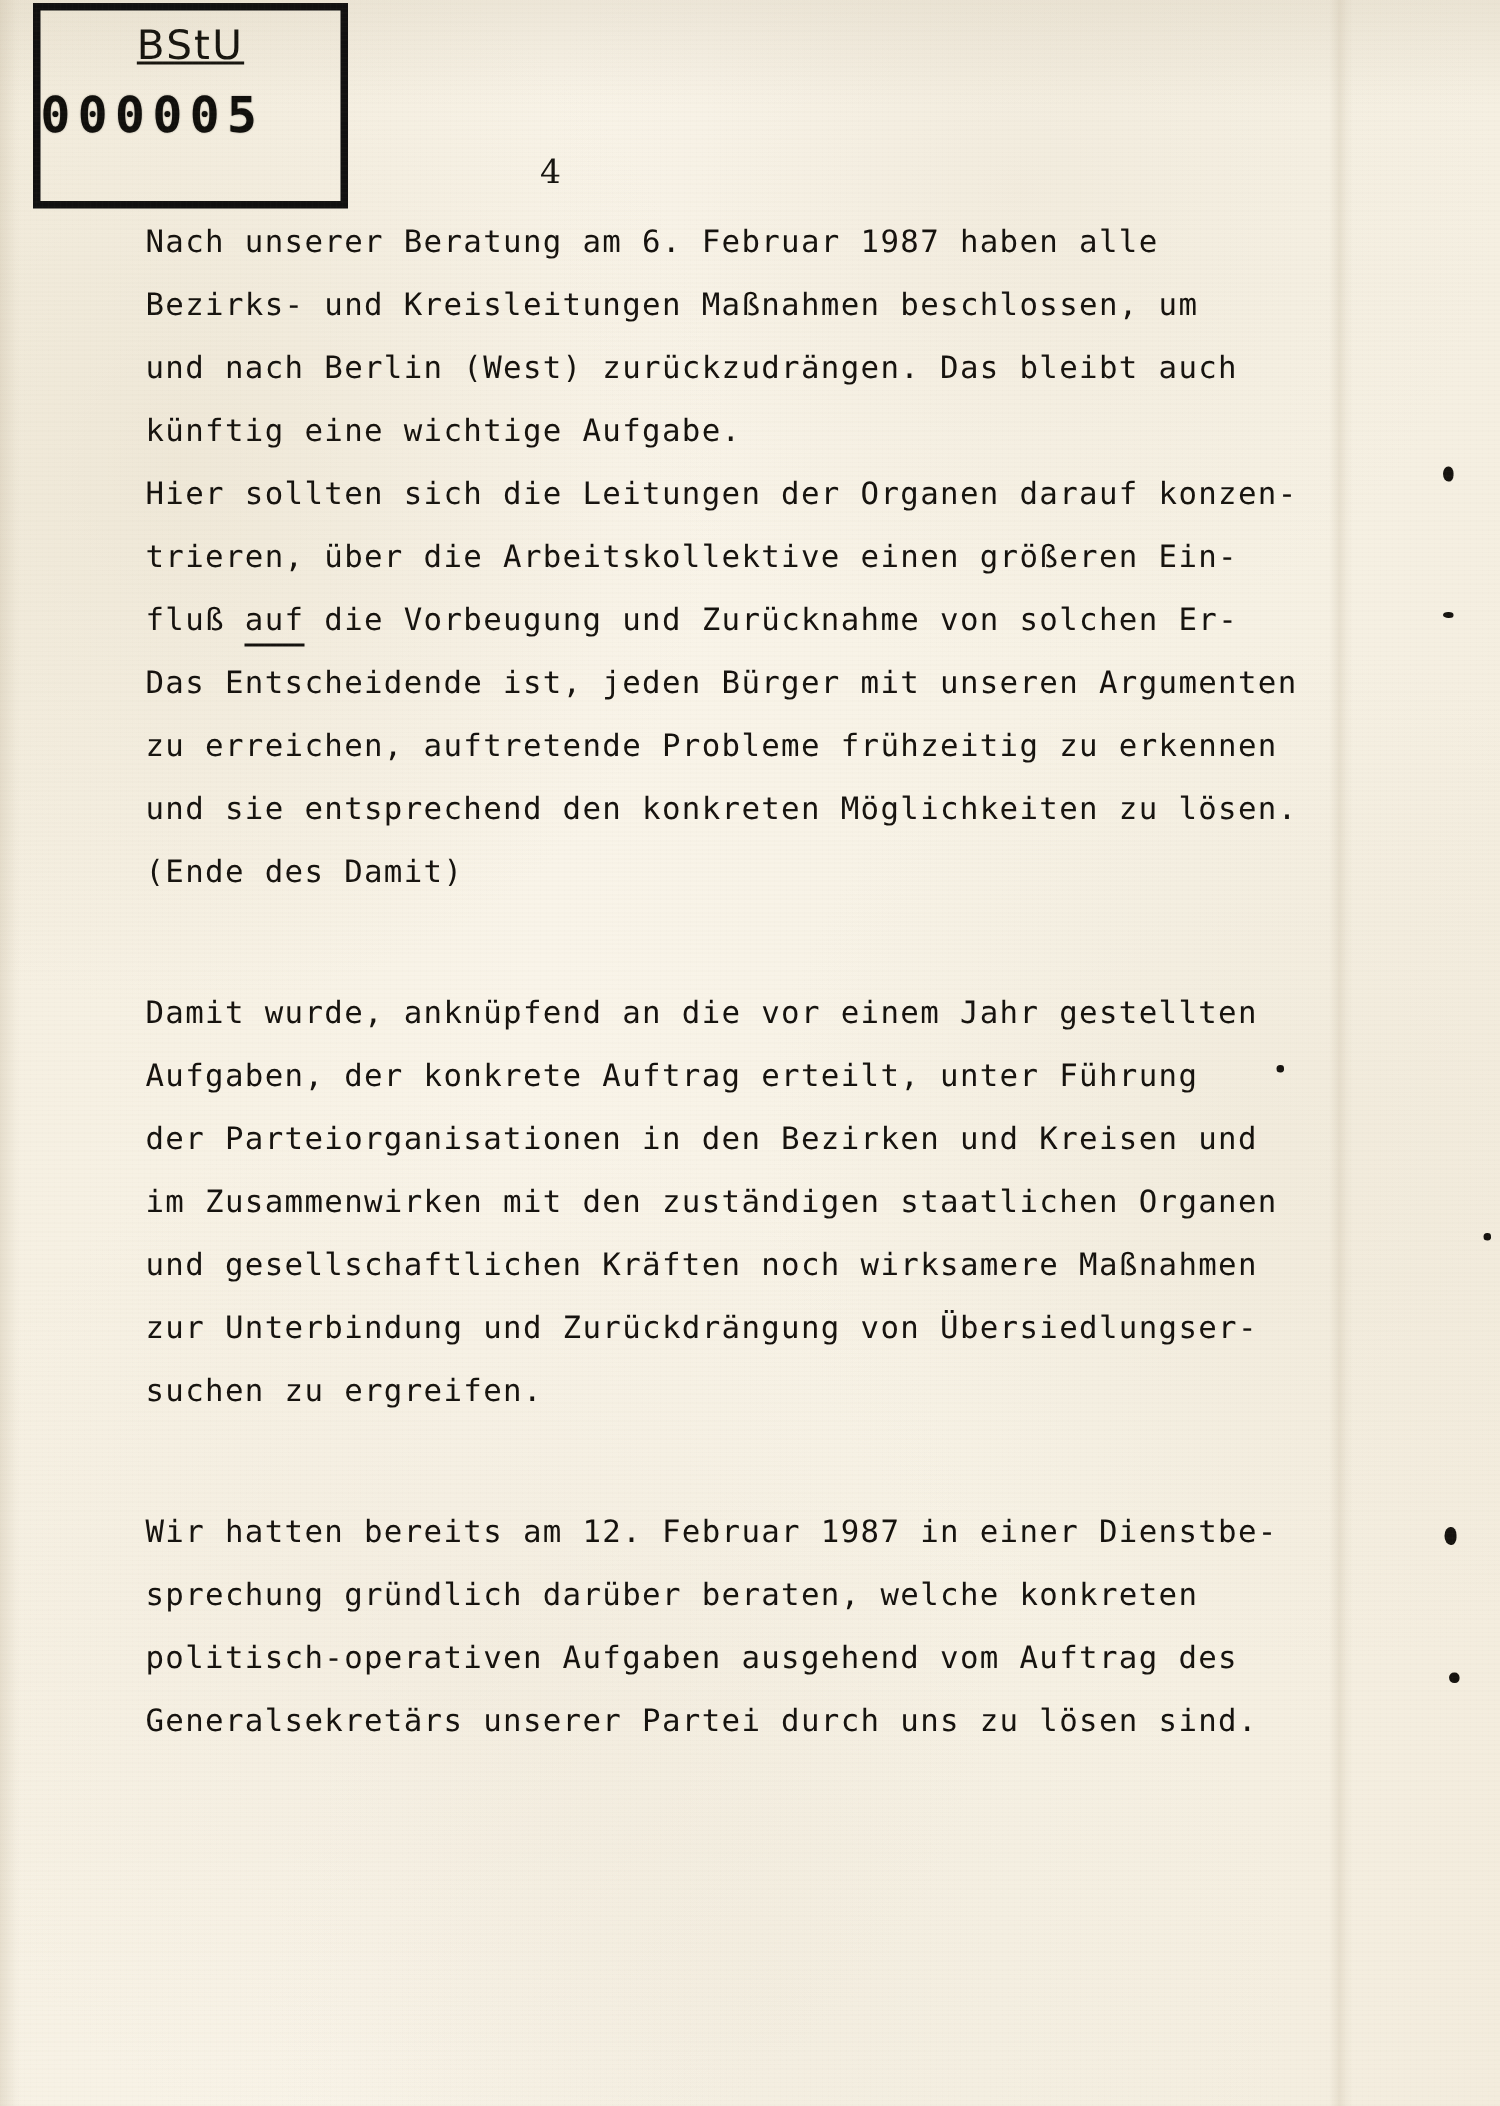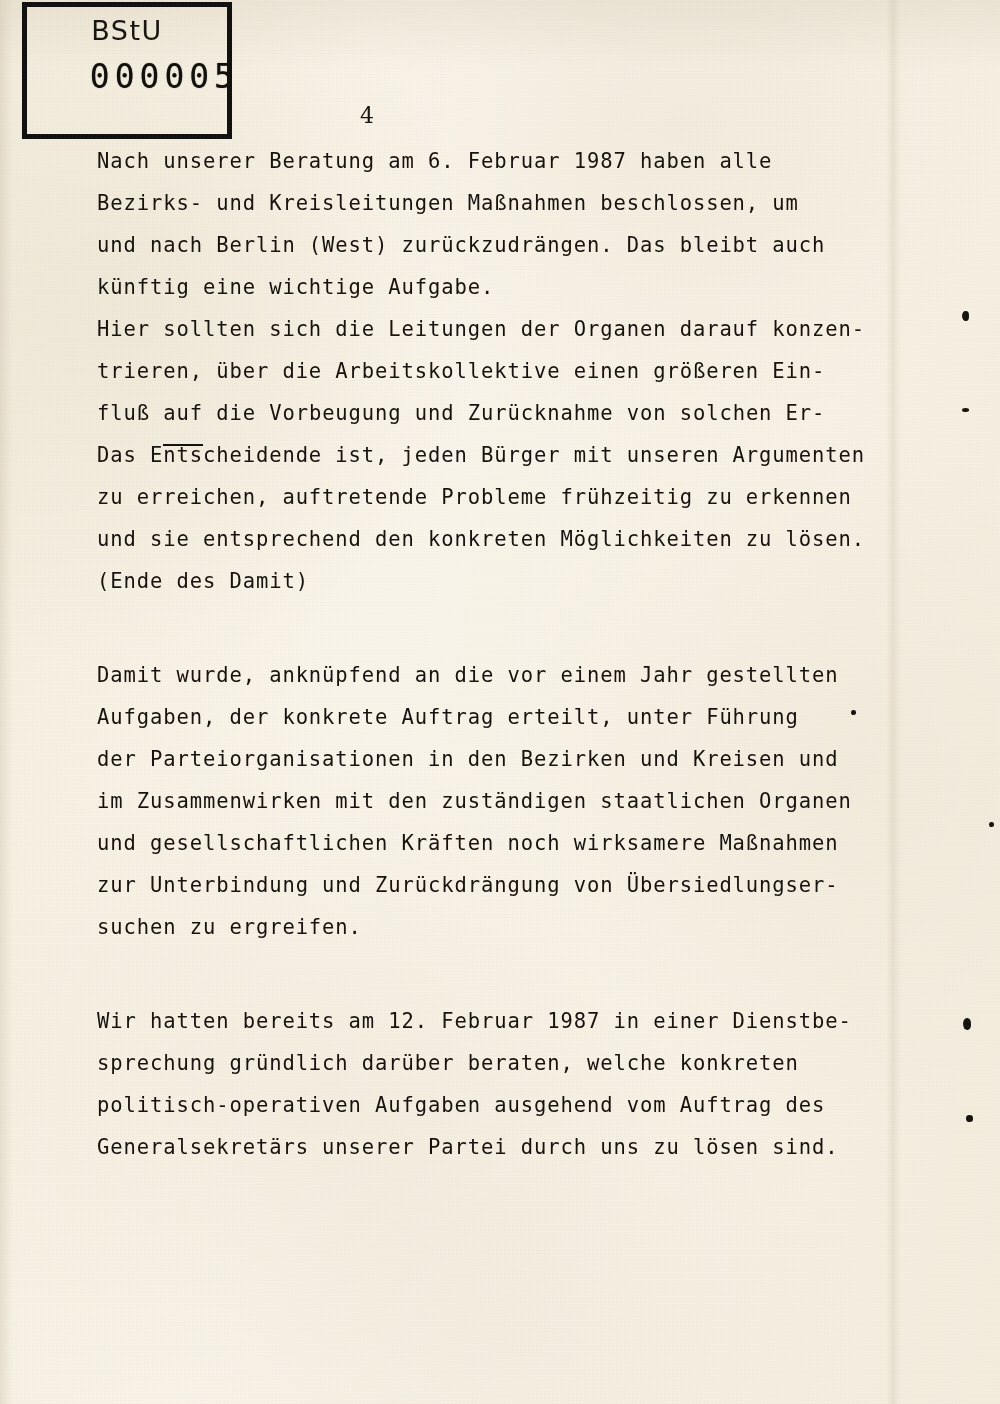--- a/index.html
+++ b/index.html
@@ -83,6 +83,7 @@
     font-size: 27px;
     letter-spacing: 1.5px;
     color: #17150f;
+    text-decoration: underline;
   }
   #stamp-number {
     position: absolute;

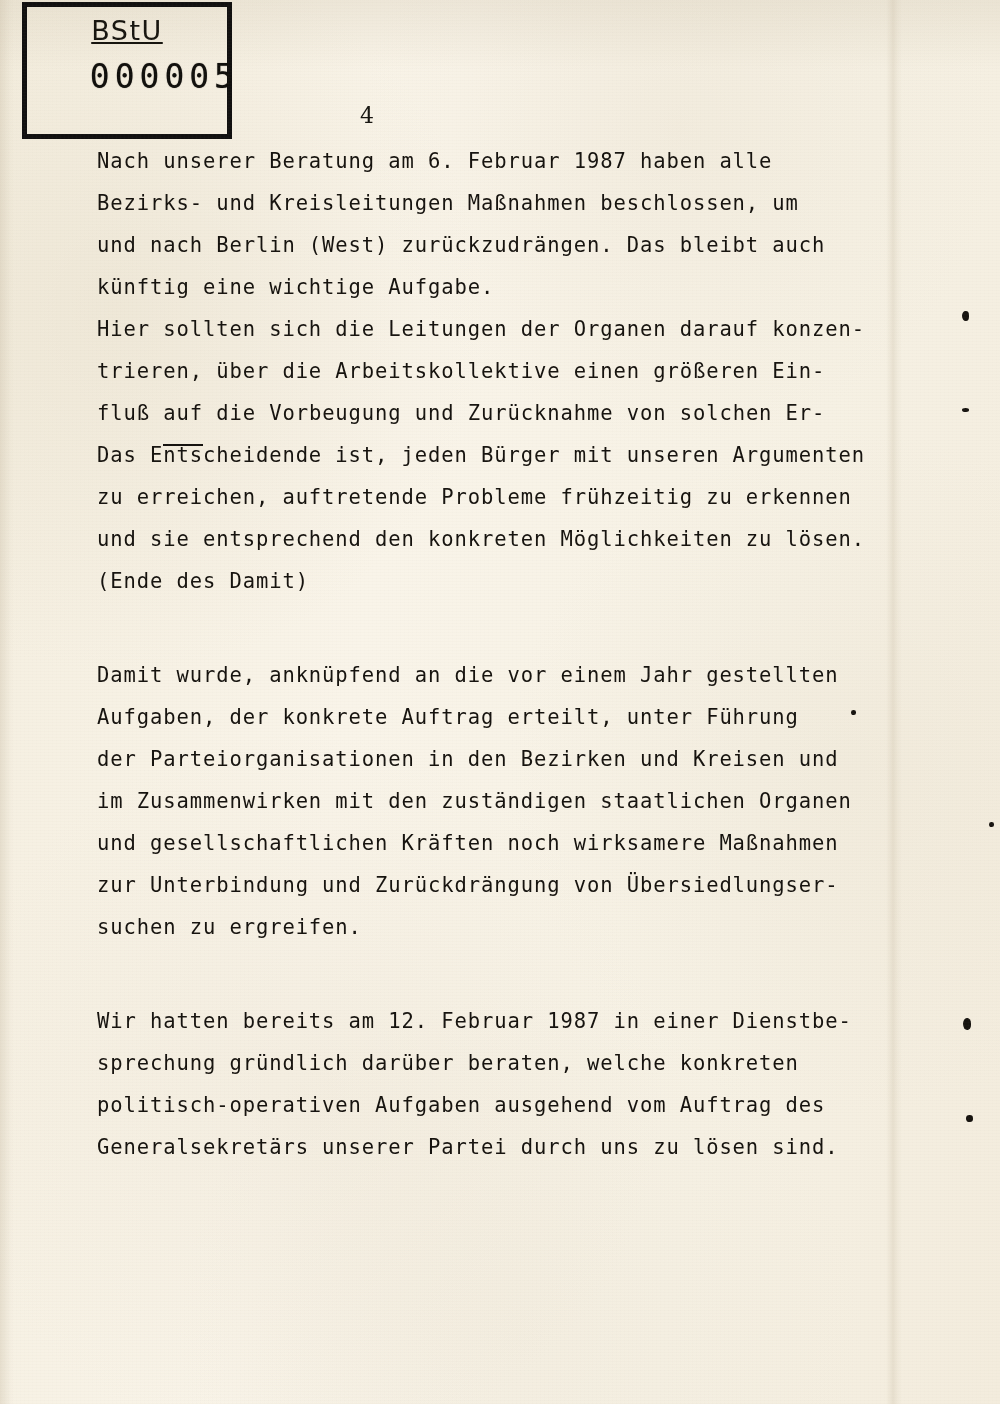--- a/index.html
+++ b/index.html
@@ -90,13 +90,12 @@
     left: 0;
     top: 50px;
     width: 100%;
-    text-align: right;
+    text-align: left;
     font-size: 33px;
-    font-weight: normal;
+    font-weight: bold;
     letter-spacing: 5px;
     color: #100f0c;
     text-shadow: 0 0 1px rgba(20,18,14,0.5);
-    margin-left: 12px;
   }
 
   

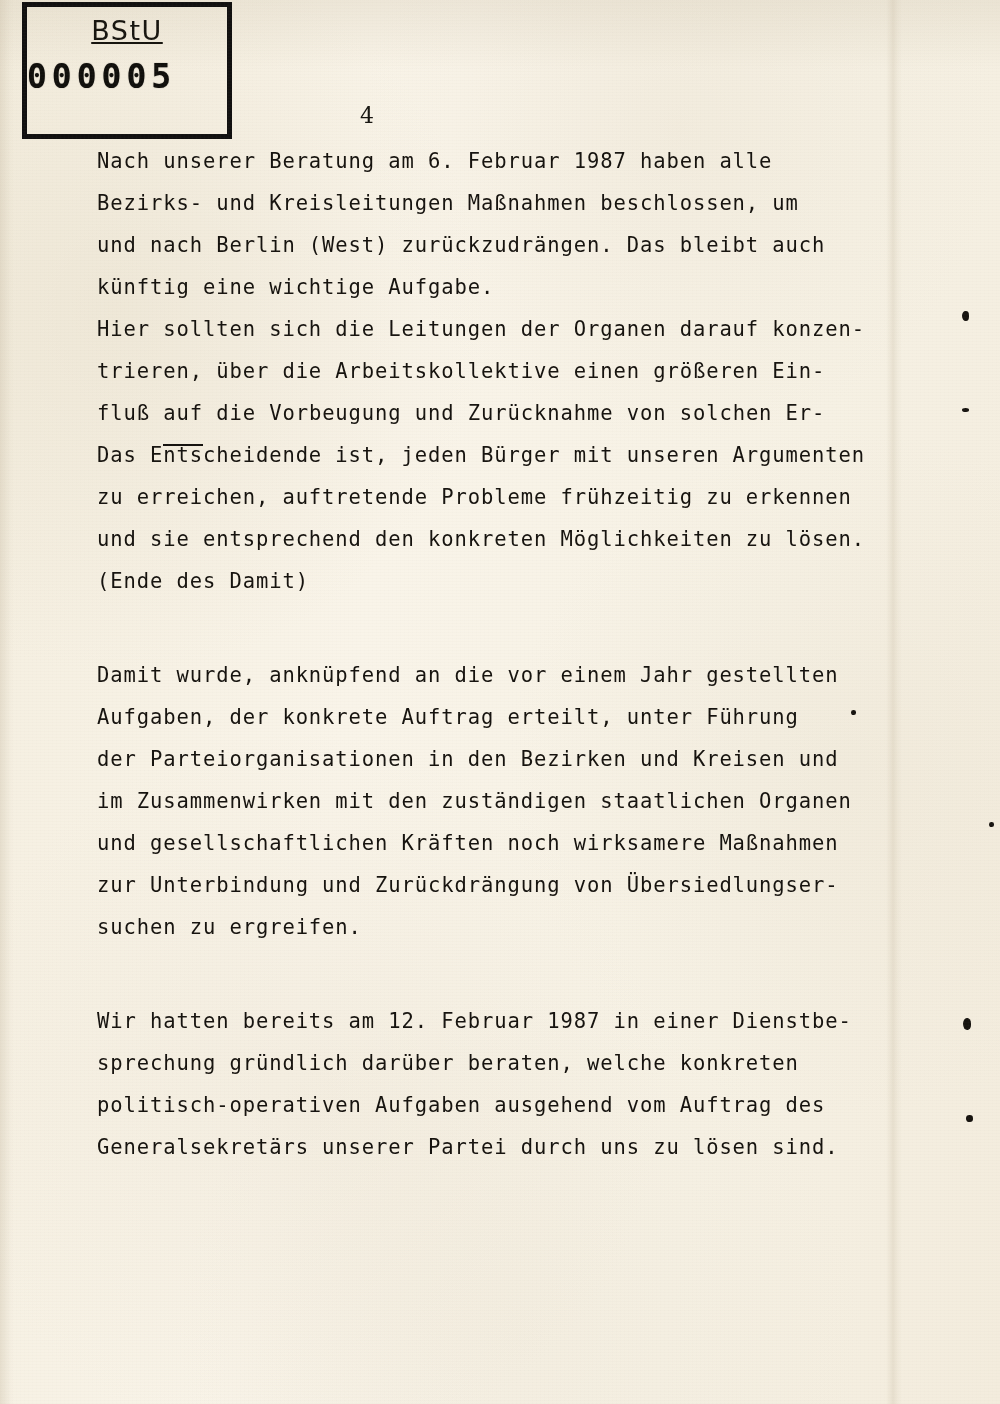--- a/index.html
+++ b/index.html
@@ -130,7 +130,7 @@
 
   .ul-word {
     border-bottom: 2px solid #15120e;
-    padding-bottom: 19px;
+    padding-bottom: 4px;
   }
 
   

